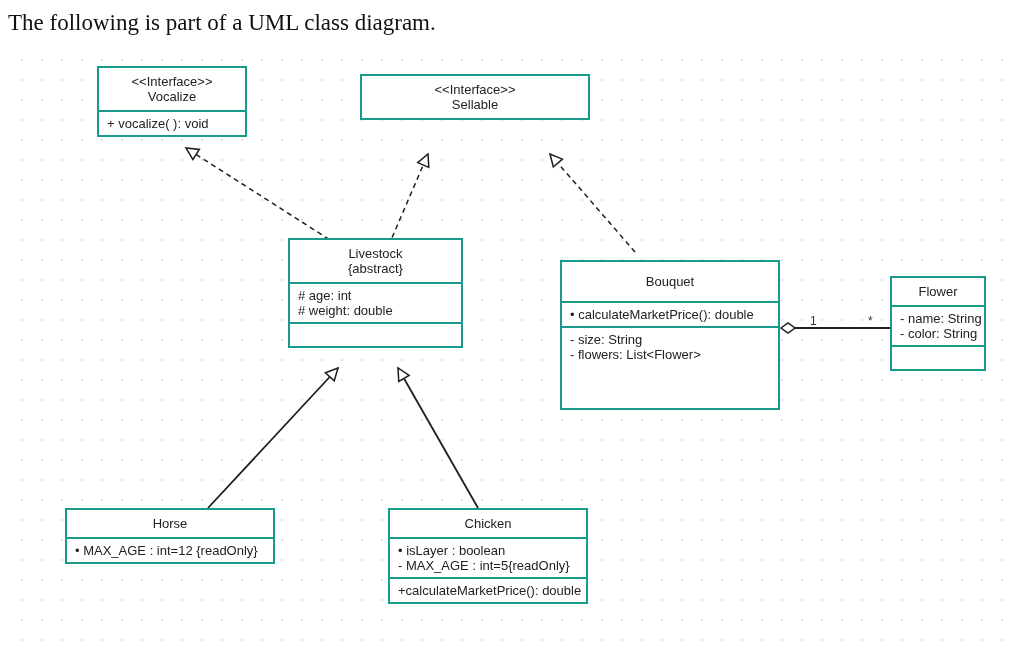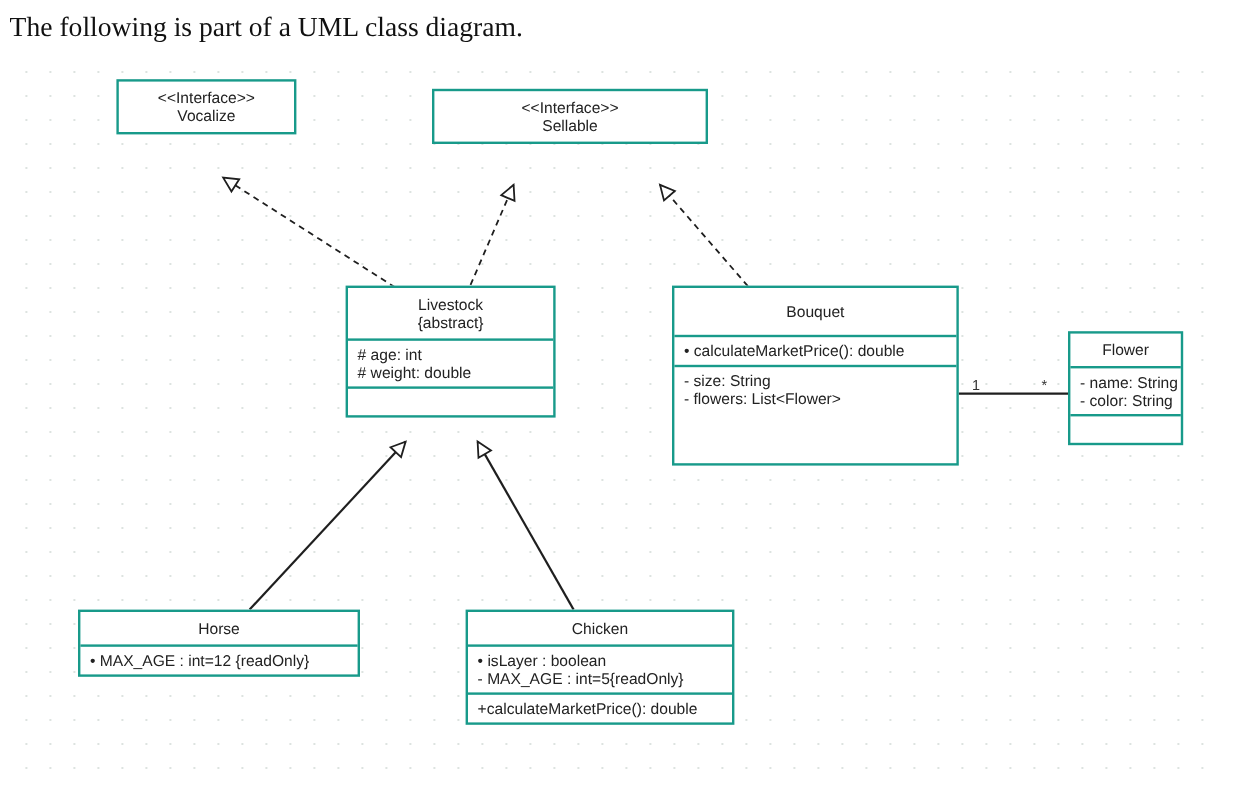--- a/index.html
+++ b/index.html
@@ -98,6 +98,9 @@
       <span class="stereotype">&lt;&lt;Interface&gt;&gt;</span>
       <span>Vocalize</span>
     </div>
+    <div class="section">
+      <div class="row">+ vocalize( ): void</div>
+    </div>
   </div>
 
   <div class="class-box" style="left:350px; top:26px; width:230px;">

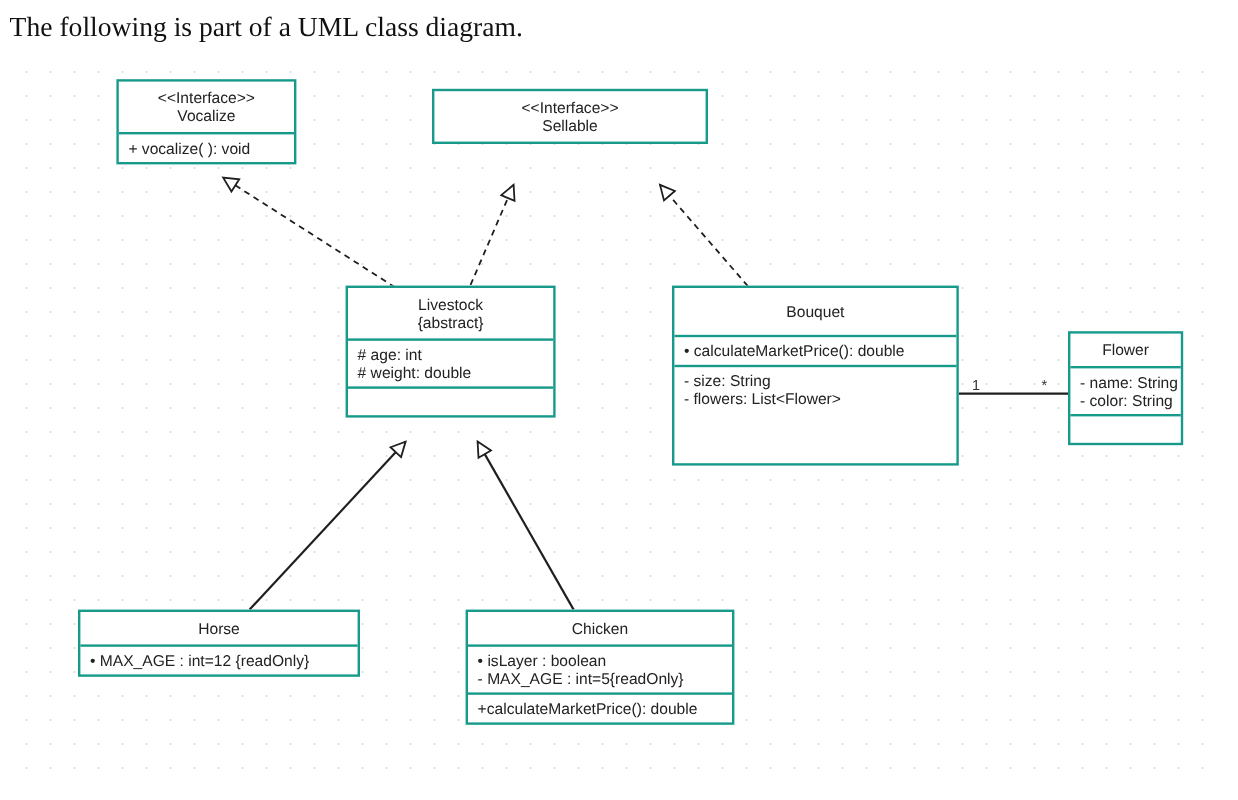--- a/index.html
+++ b/index.html
@@ -122,7 +122,7 @@
     <div class="section"></div>
   </div>
 
-  <div class="class-box" style="left:550px; top:190px; width:239px; min-height:150px;">
+  <div class="class-box" style="left:550px; top:212px; width:220px; min-height:150px;">
     <div class="title-section" style="padding:12px 8px;">
       <span>Bouquet</span>
     </div>

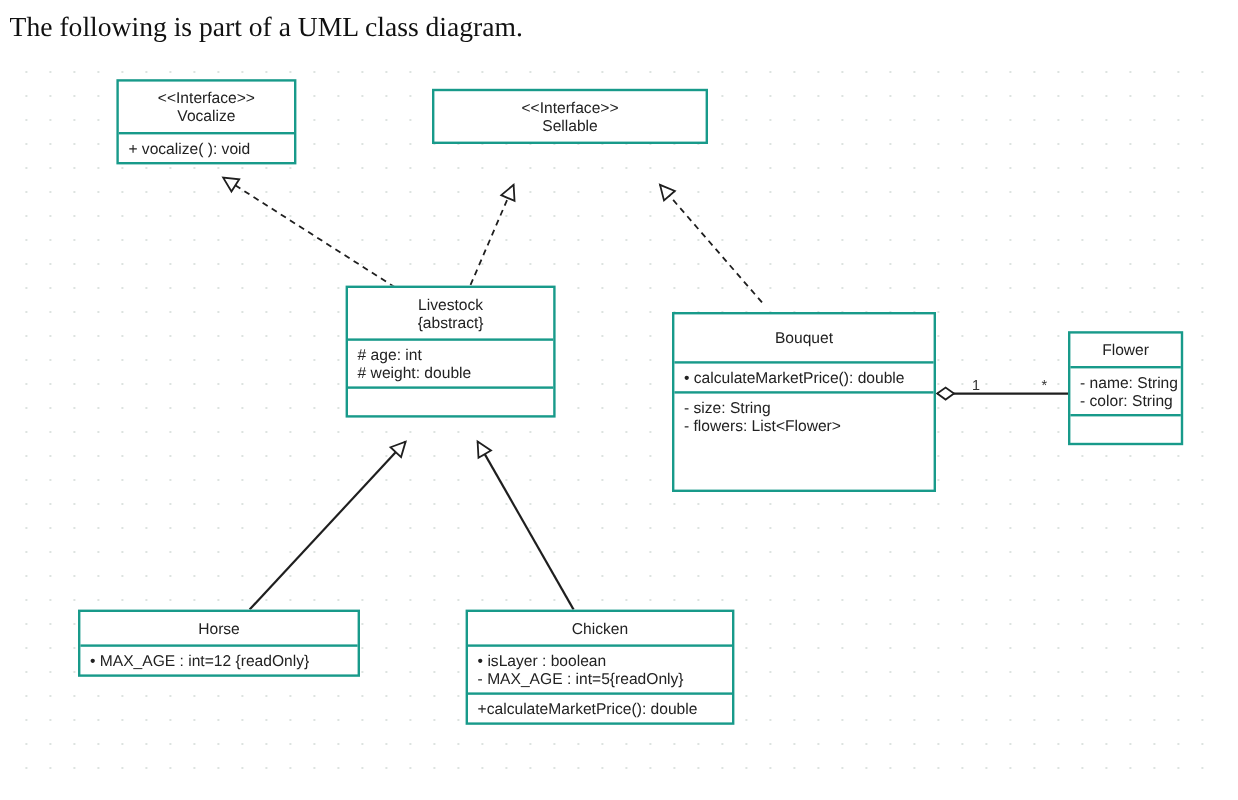--- a/index.html
+++ b/index.html
@@ -146,7 +146,7 @@
     <div class="section"></div>
   </div>
 
-  <div class="class-box" style="left:55px; top:460px; width:235px;">
+  <div class="class-box" style="left:55px; top:460px; width:210px;">
     <div class="title-section">
       <span>Horse</span>
     </div>

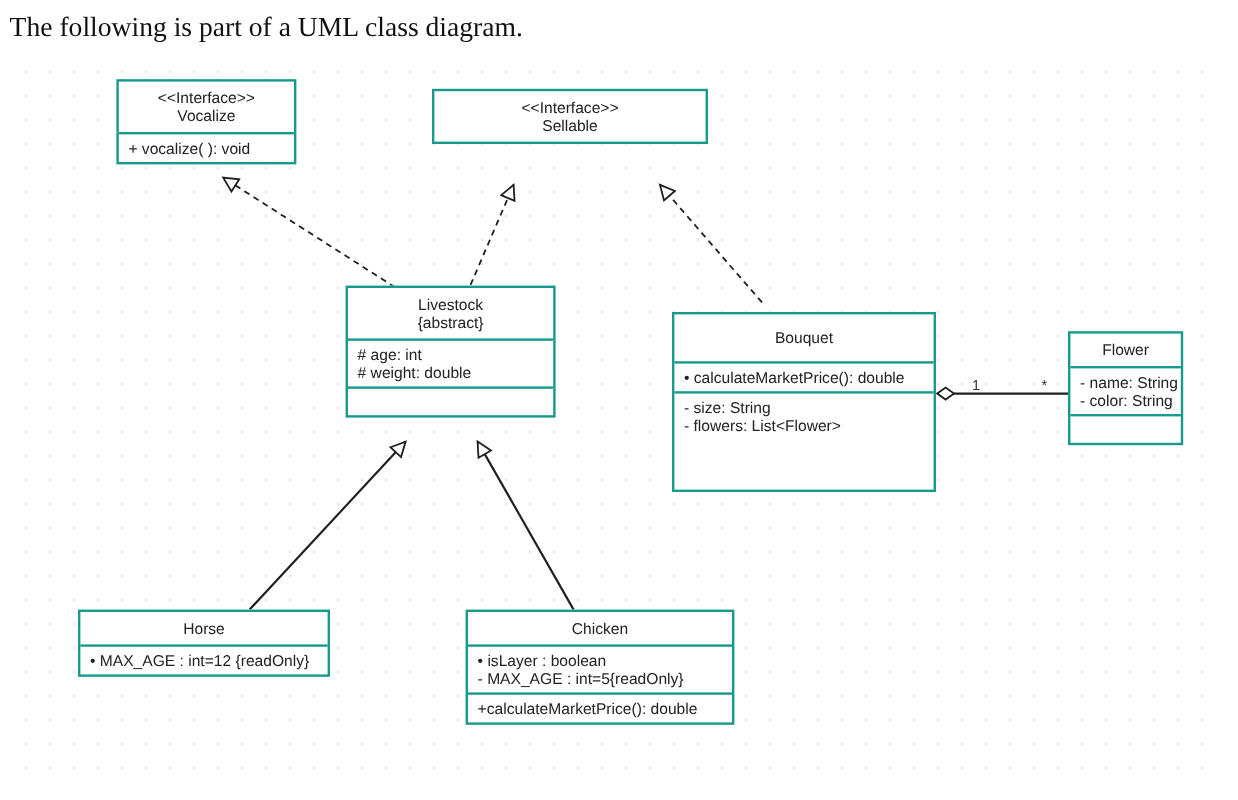--- a/index.html
+++ b/index.html
@@ -155,7 +155,7 @@
     </div>
   </div>
 
-  <div class="class-box" style="left:378px; top:460px; width:224px;">
+  <div class="class-box" style="left:378px; top:460px; width:200px;">
     <div class="title-section">
       <span>Chicken</span>
     </div>

